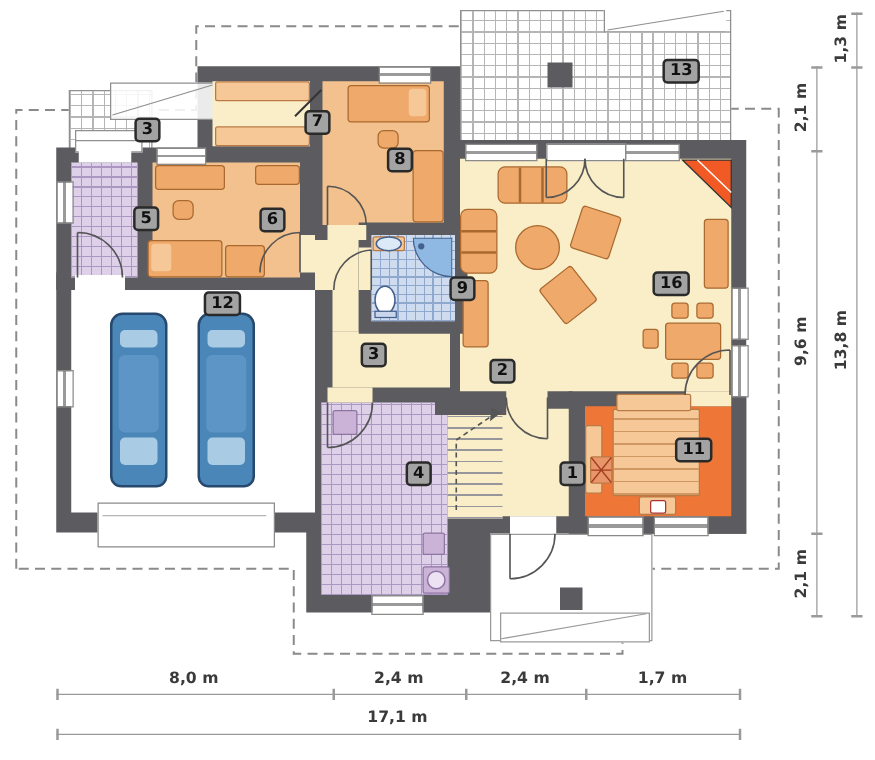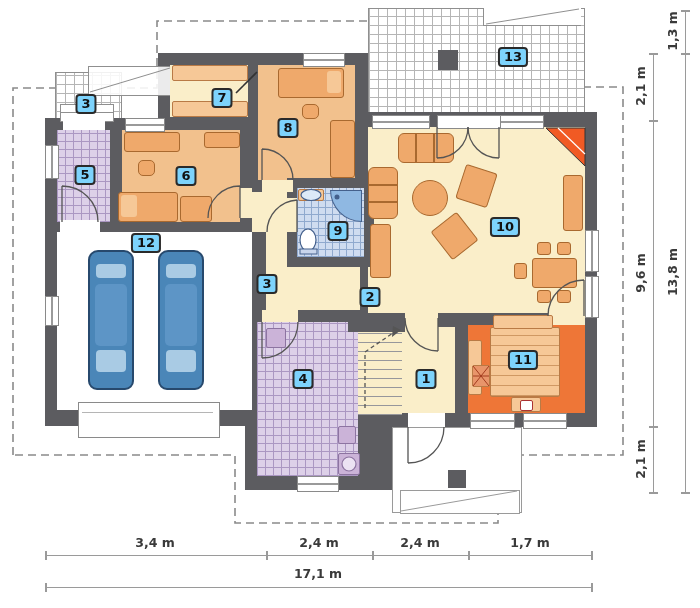--- a/index.html
+++ b/index.html
@@ -29,8 +29,8 @@
   .furnl{position:absolute;background:#f6c897;border:1.5px solid #b97a45;border-radius:2px;box-sizing:border-box;}
   .stripes{background-image:repeating-linear-gradient(0deg,rgba(169,105,47,.5) 0 1.5px,transparent 1.5px 10px);}
   .lavbox{position:absolute;background:#cbb3d8;border:1.5px solid #8d74a1;border-radius:2px;box-sizing:border-box;}
-  .lbl{position:absolute;transform:translate(-50%,-50%);background:#7dd3fc;border:2px solid #2a2a2a;
-       border-radius:4px;padding:0 4px;font-size:13px;font-weight:bold;color:#111;line-height:16px;z-index:40;}
+  .lbl{position:absolute;transform:translate(-50%,-50%);background:#a3a3a3;border:2px solid #2a2a2a;
+       border-radius:4px;padding:0 4px;font-size:13px;font-weight:bold;color:#111;line-height:16px;z-index:40;margin-left:32px;}
   .car{position:absolute;background:#4a86b8;border:2px solid #27496d;border-radius:10px 10px 9px 9px;box-sizing:border-box;}
   .car .glass{position:absolute;background:#a9cbe4;border-radius:4px;}
   .car .roof{position:absolute;background:#5d95c6;border-radius:5px;}

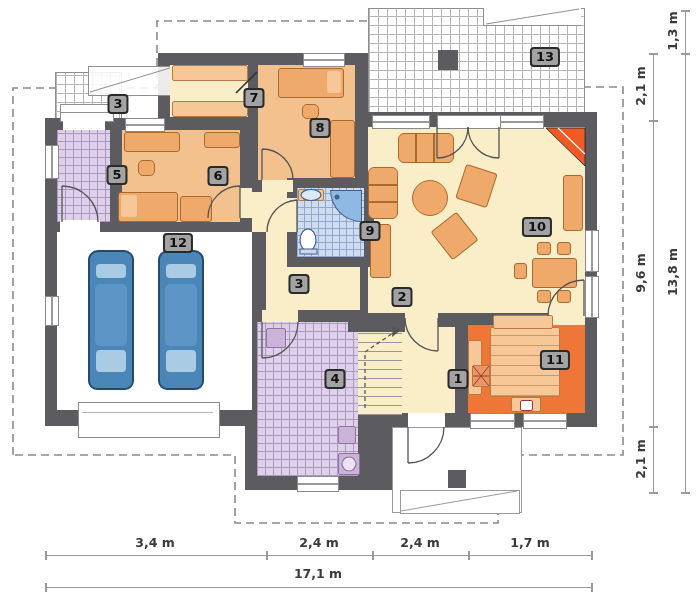--- a/index.html
+++ b/index.html
@@ -232,7 +232,7 @@
   <div class="lbl" style="left:222px;top:98px;">7</div>
   <div class="lbl" style="left:288px;top:128px;">8</div>
   <div class="lbl" style="left:338px;top:231px;">9</div>
-  <div class="lbl" style="left:505px;top:227px;">10</div>
+  <div class="lbl" style="left:505px;top:227px;">16</div>
   <div class="lbl" style="left:523px;top:360px;">11</div>
   <div class="lbl" style="left:146px;top:243px;">12</div>
   <div class="lbl" style="left:513px;top:57px;">13</div>

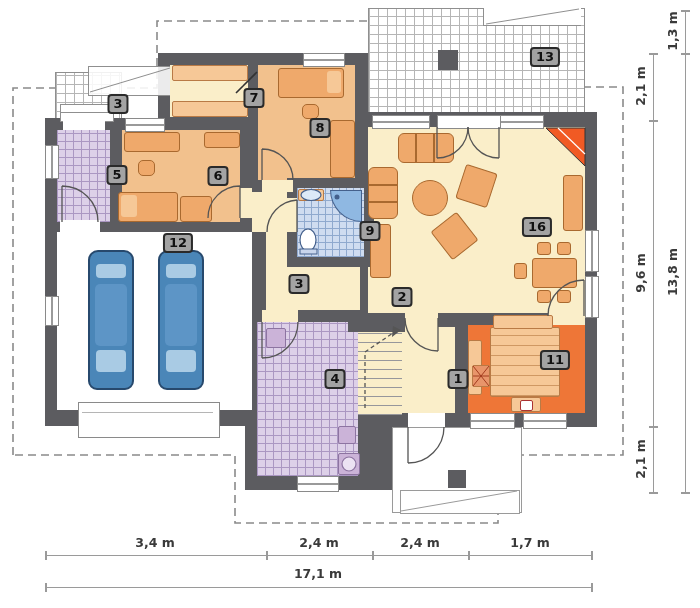--- a/index.html
+++ b/index.html
@@ -244,7 +244,7 @@
   <div class="tick-v" style="left:372px;top:551px;"></div>
   <div class="tick-v" style="left:468px;top:551px;"></div>
   <div class="tick-v" style="left:591px;top:551px;"></div>
-  <div class="dimtxt" style="left:155px;top:542px;">3,4 m</div>
+  <div class="dimtxt" style="left:155px;top:542px;">8,0 m</div>
   <div class="dimtxt" style="left:319px;top:542px;">2,4 m</div>
   <div class="dimtxt" style="left:420px;top:542px;">2,4 m</div>
   <div class="dimtxt" style="left:530px;top:542px;">1,7 m</div>

